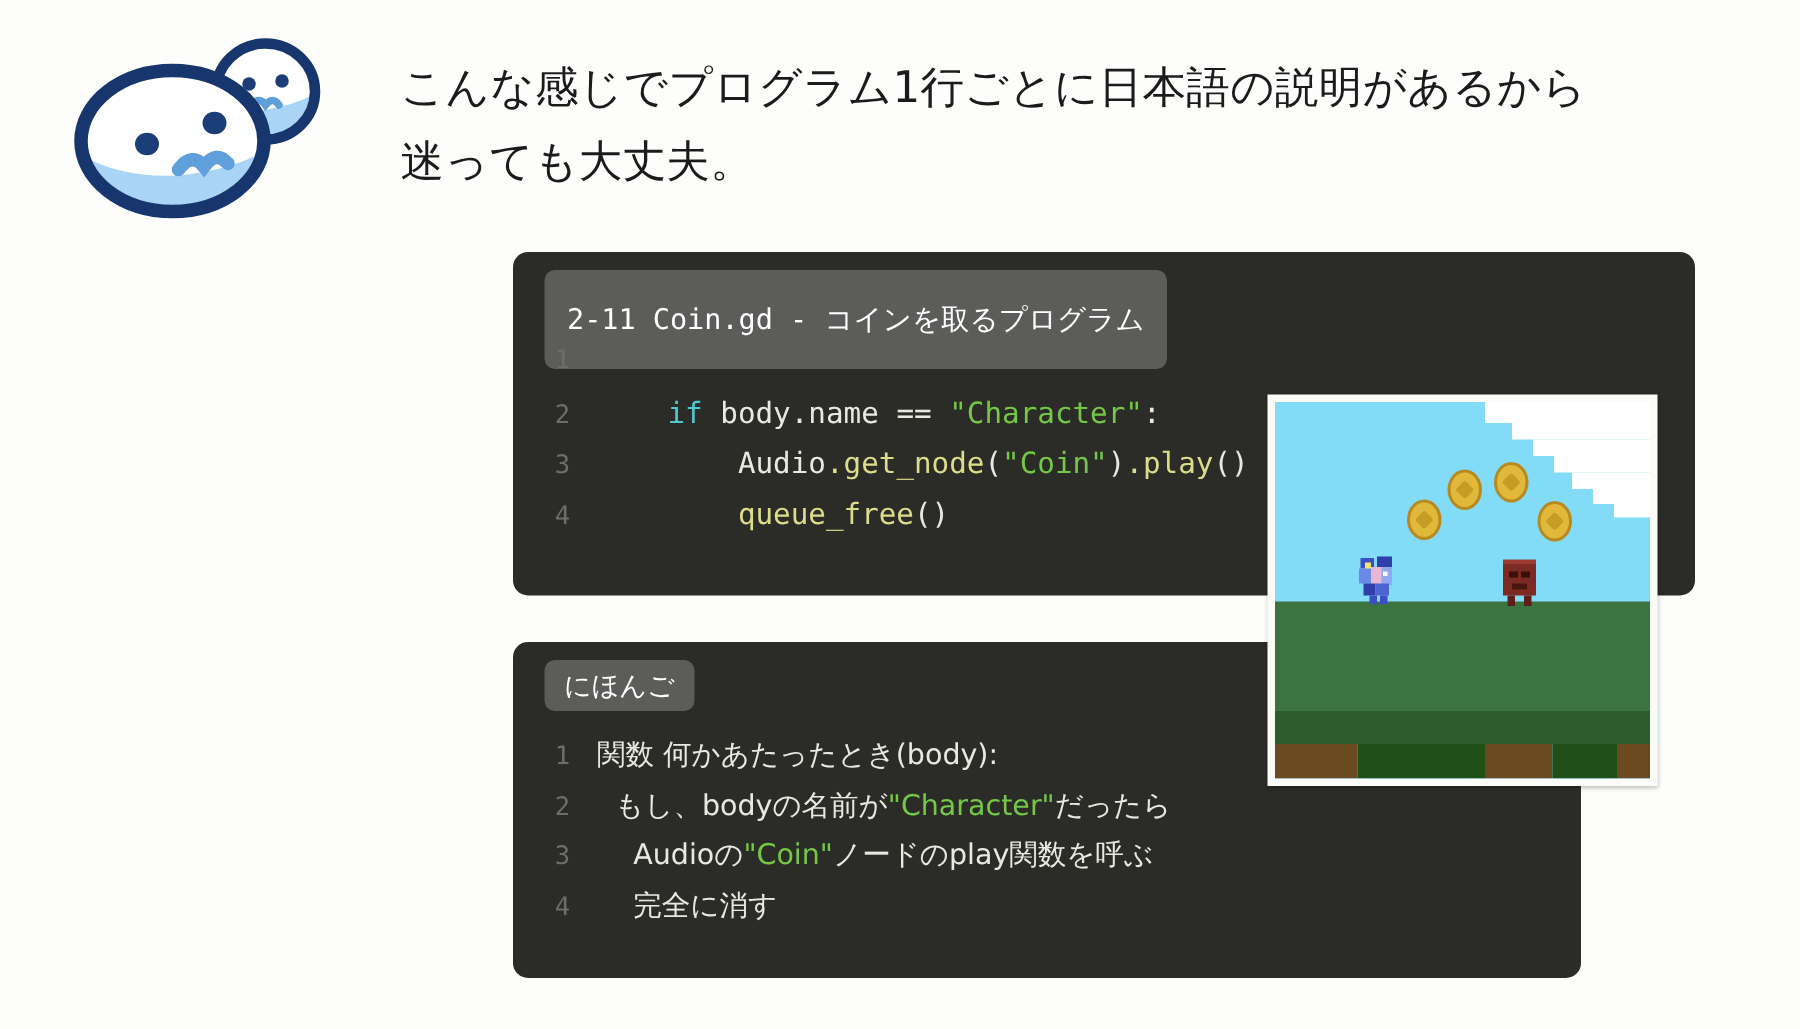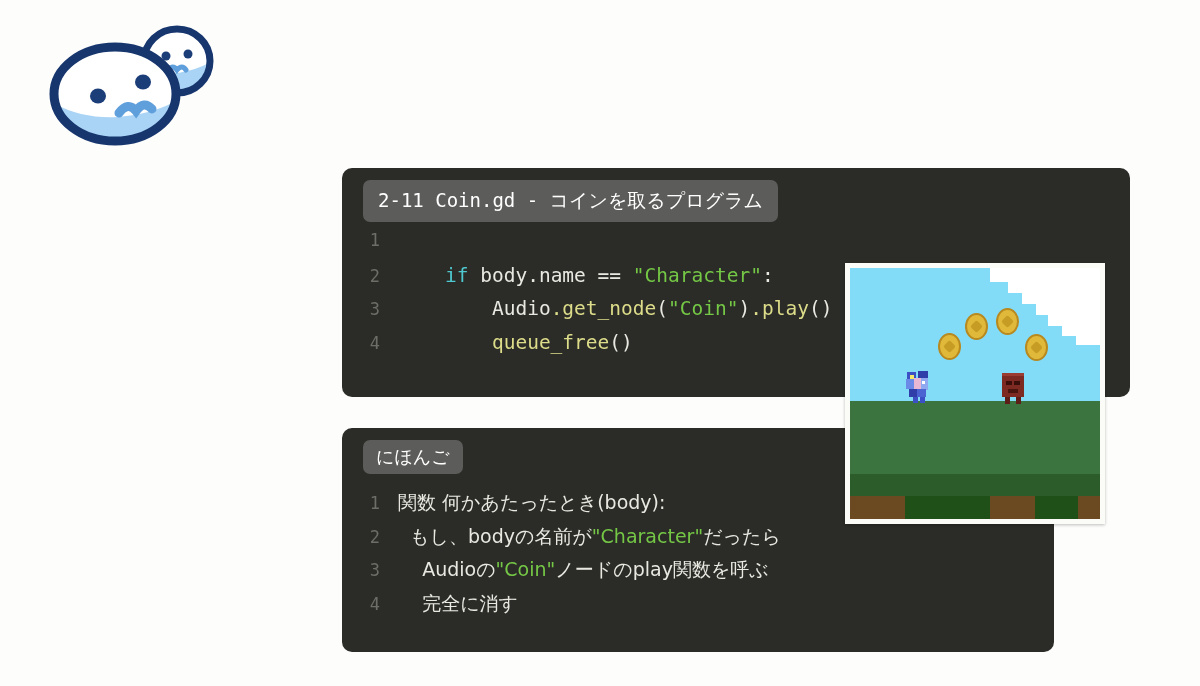--- a/index.html
+++ b/index.html
@@ -204,6 +204,7 @@
   </div>
 
   <div id="headline">
+    <span class="hl-line">こんな感じでプログラム1行ごとに日本語の説明があるから</span>
   </div>
 
 </div>

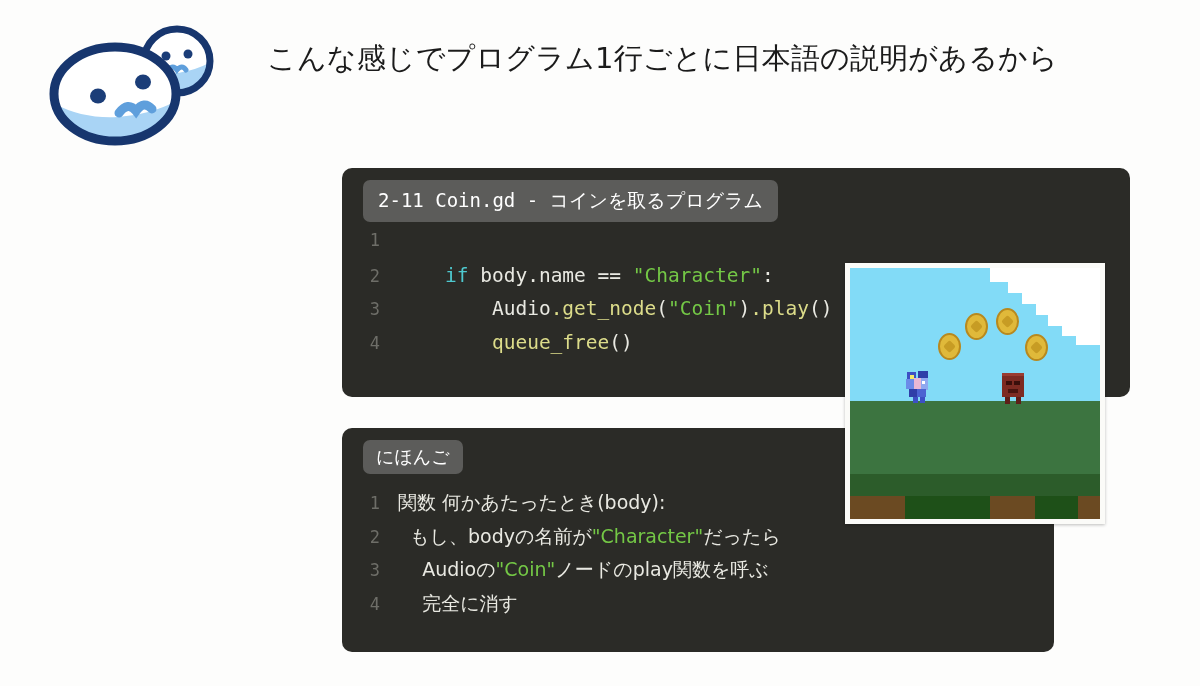--- a/index.html
+++ b/index.html
@@ -205,6 +205,7 @@
 
   <div id="headline">
     <span class="hl-line">こんな感じでプログラム1行ごとに日本語の説明があるから</span>
+    <span class="hl-line">迷っても大丈夫。</span>
   </div>
 
 </div>

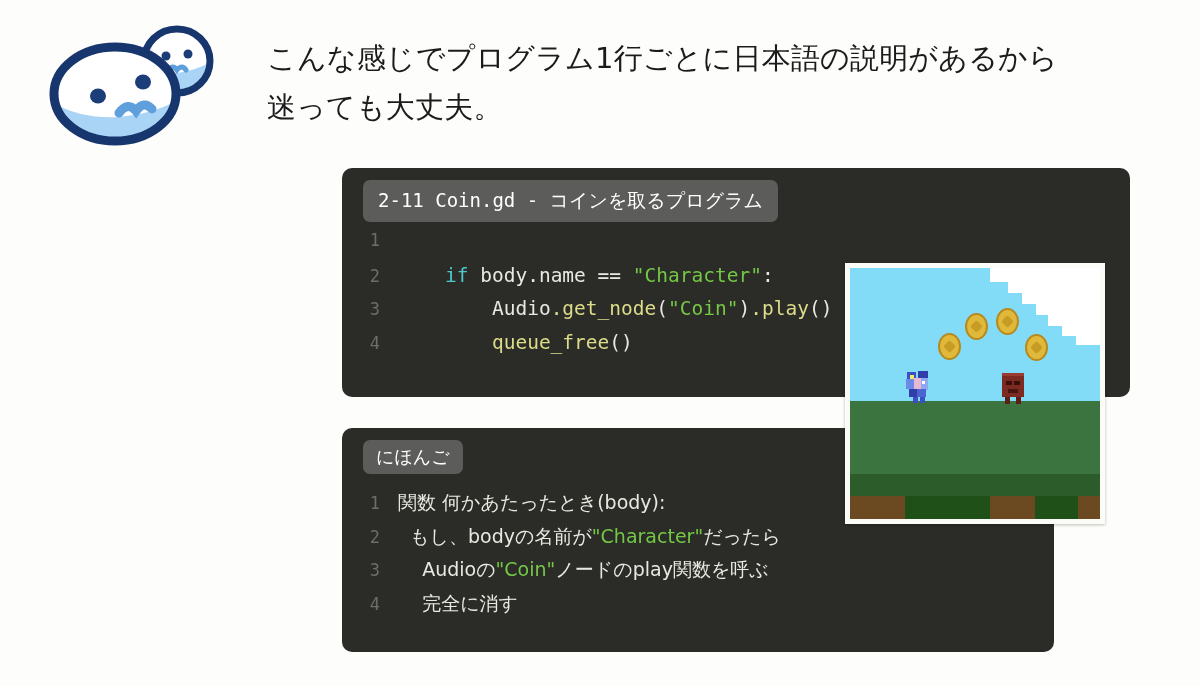--- a/index.html
+++ b/index.html
@@ -69,7 +69,7 @@
     border-radius: 7px;
     display: flex;
     align-items: center;
-    padding: 4px 15px;
+    padding: 16px 15px;
     color: #ffffff;
     font-size: 19px;
     white-space: nowrap;

